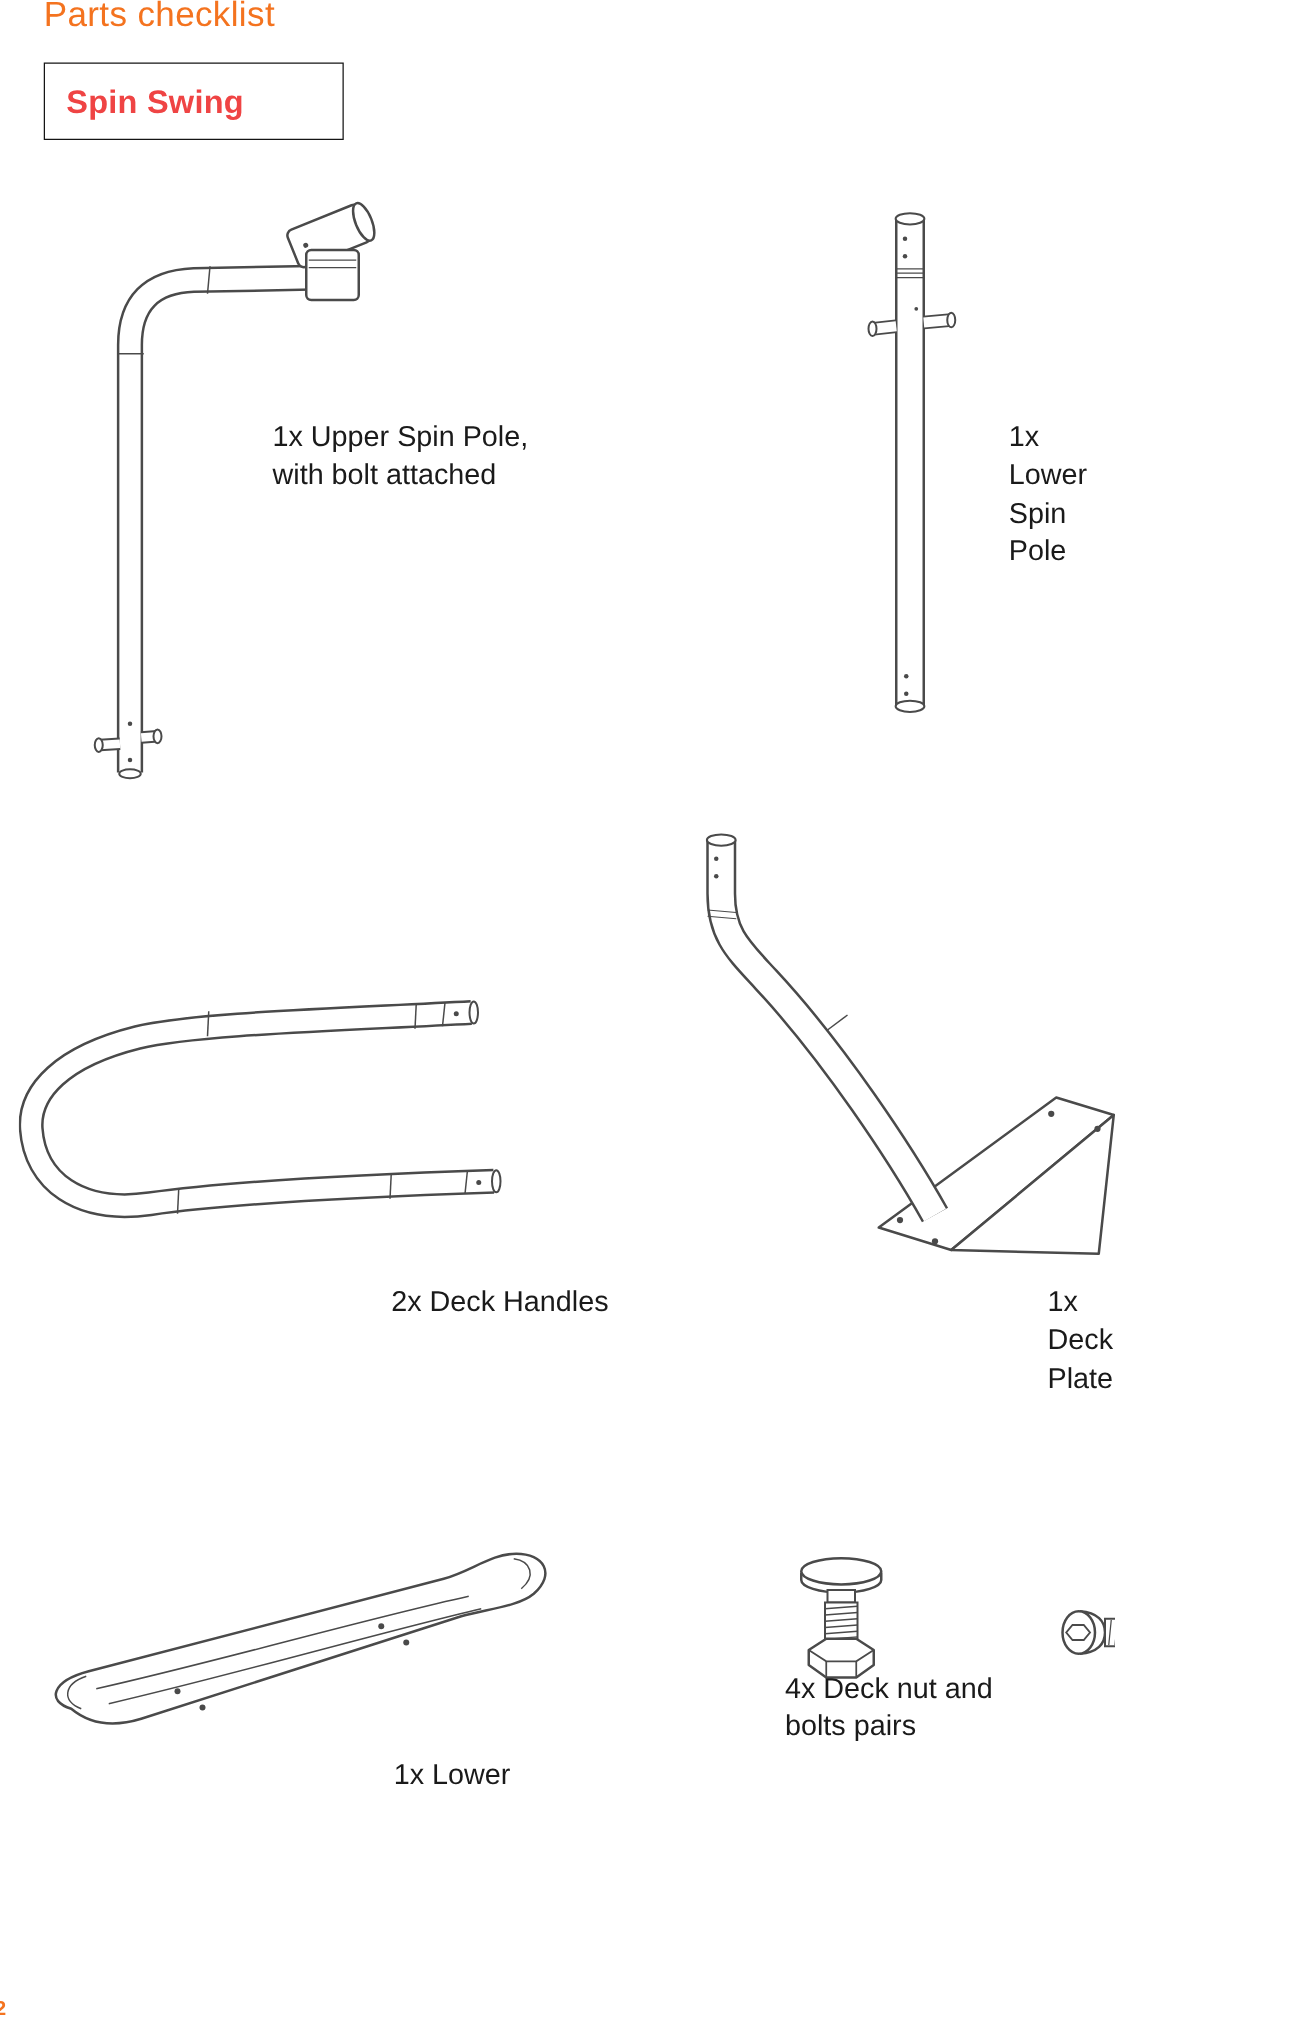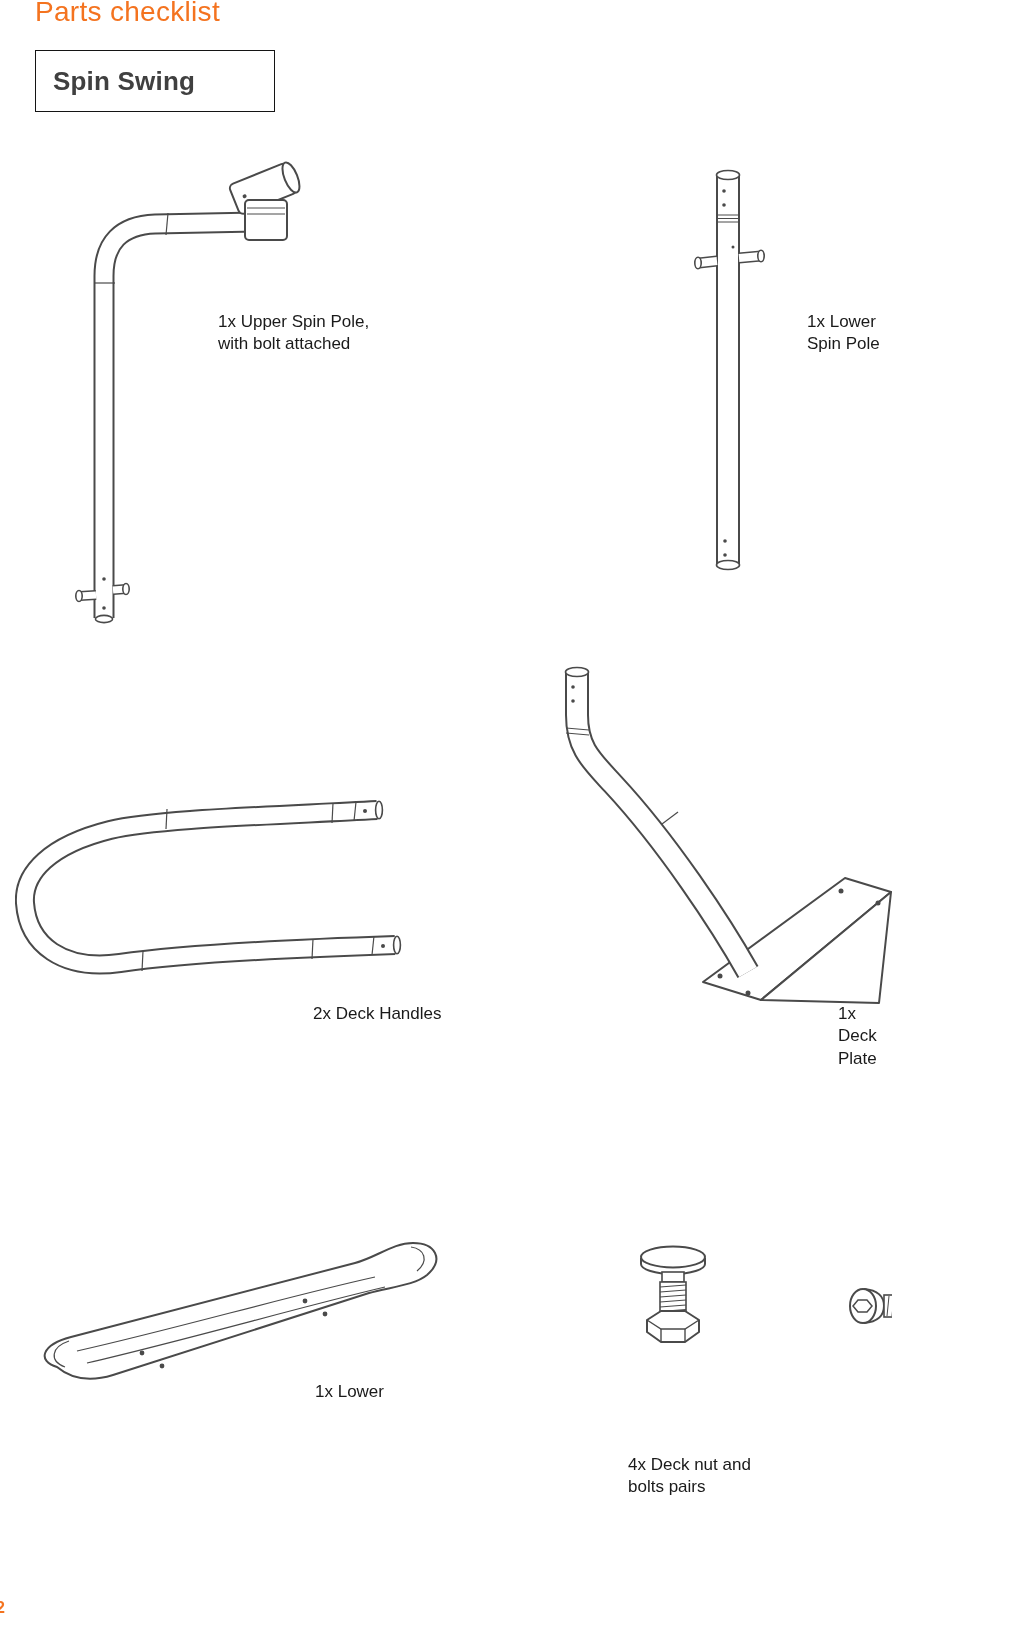--- a/index.html
+++ b/index.html
@@ -36,7 +36,7 @@
   .section-box span {
     font-size: 26px;
     font-weight: 700;
-    color: #404040;
+    color: #ef4444;
     letter-spacing: 0.2px;
   }
   .part-label {

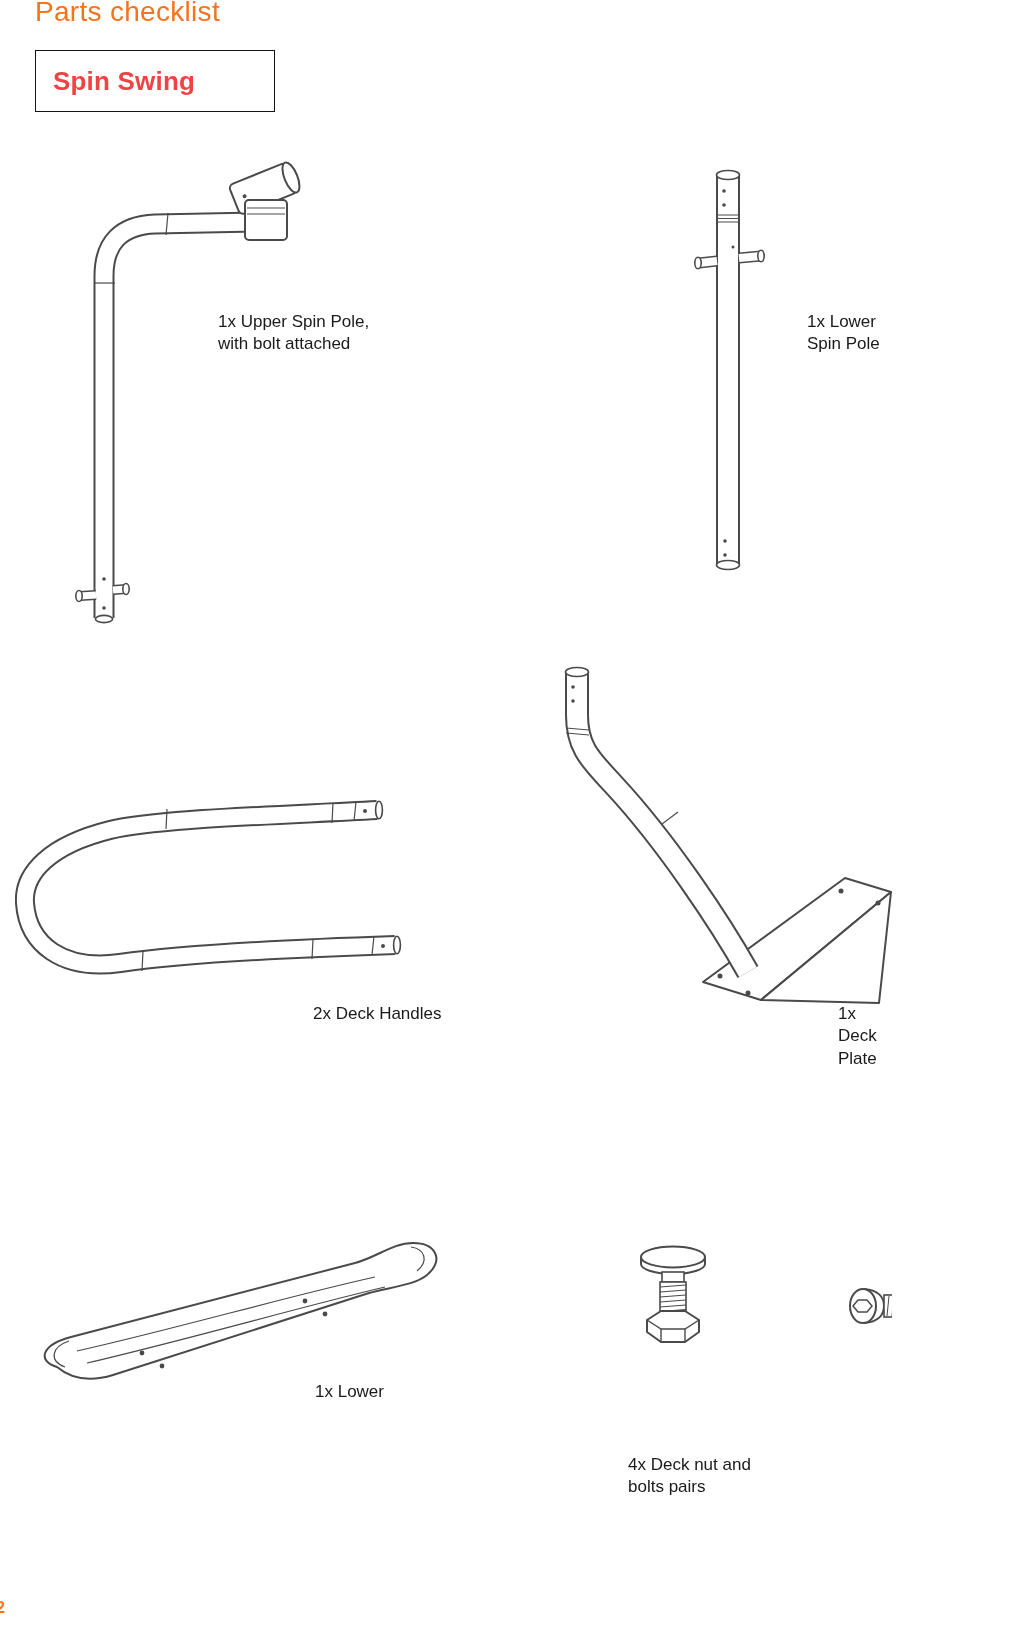--- a/index.html
+++ b/index.html
@@ -41,10 +41,11 @@
   }
   .part-label {
     position: absolute;
-    font-size: 17px;
+    font-size: 23px;
     line-height: 1.32;
     color: #1a1a1a;
     white-space: pre-line;
+    margin-top: 23px;
   }
   .illus { position: absolute; }
   .page-number {

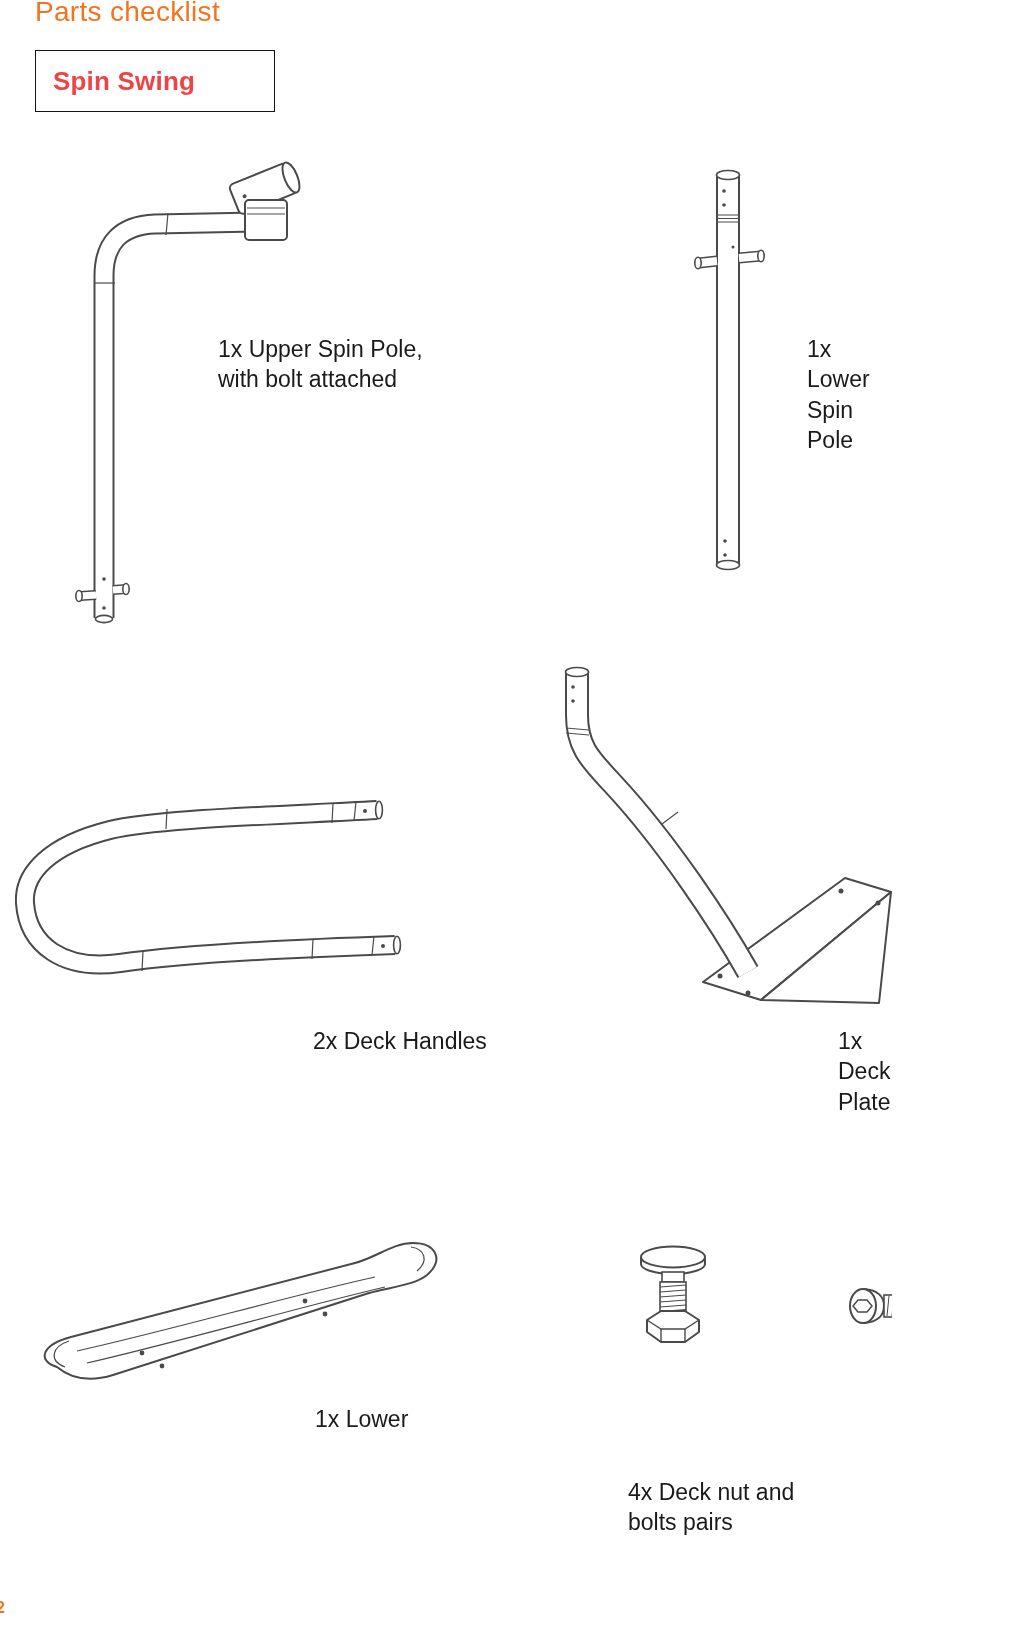--- a/index.html
+++ b/index.html
@@ -221,7 +221,7 @@
 
   <div class="part-label" style="left:315px; top:1381px;">1x Lower</div>
 
-  <div class="part-label" style="left:628px; top:1454px;">4x Deck nut and
+  <div class="part-label" style="left:628px; top:1312px;">4x Deck nut and
 bolts pairs</div>
 
 

